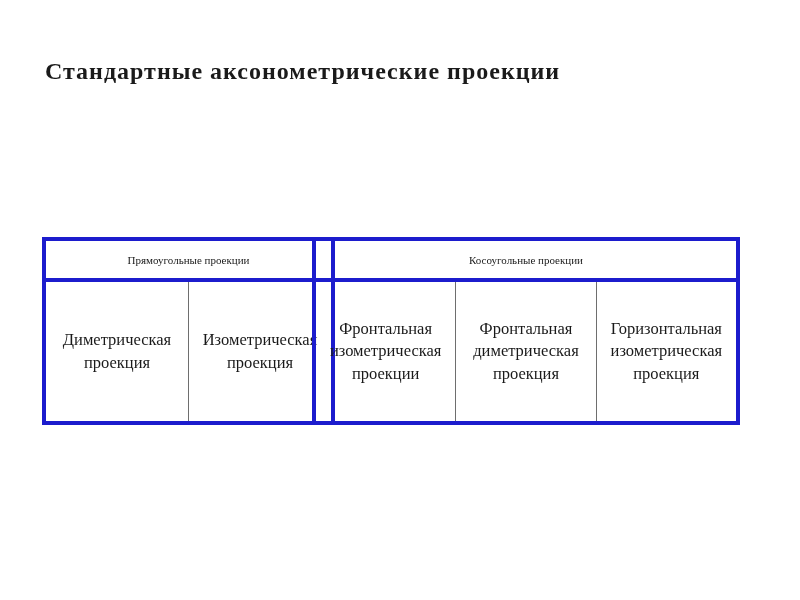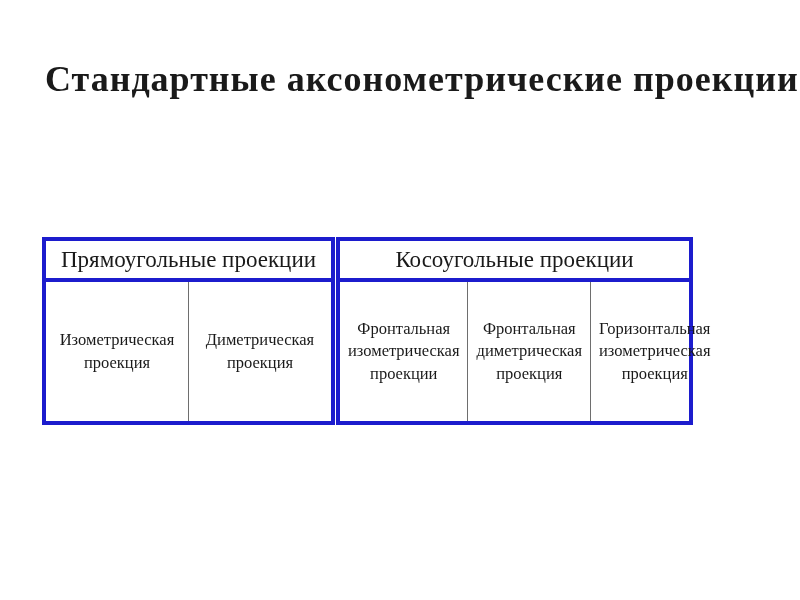--- a/index.html
+++ b/index.html
@@ -25,7 +25,7 @@
     left:45px;top:58px;
     margin:0;
     font-weight:bold;
-    font-size:36px;
+    font-size:24px;
     letter-spacing:1px;
     color:var(--text);
     white-space:nowrap;

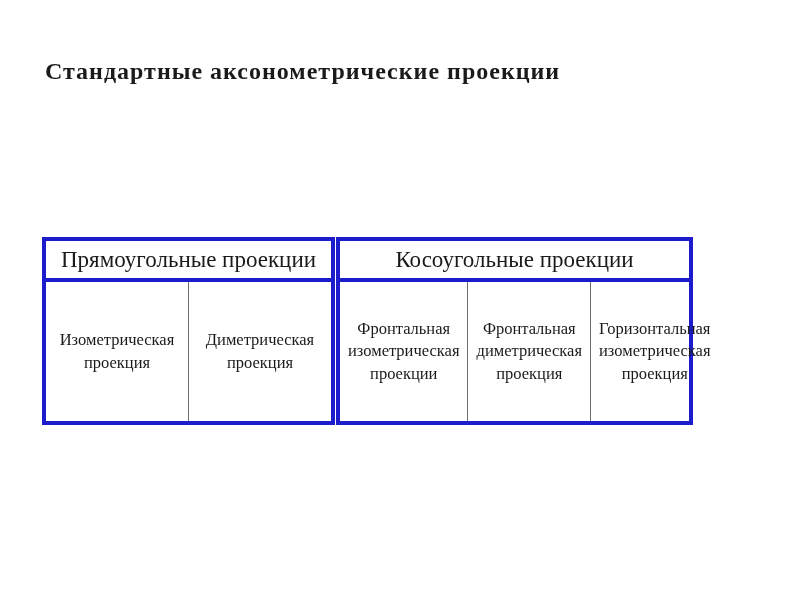--- a/index.html
+++ b/index.html
@@ -48,7 +48,7 @@
     display:flex;
     align-items:center;
     justify-content:center;
-    font-size:23px;
+    font-size:11px;
     color:var(--text);
     text-align:center;
   }

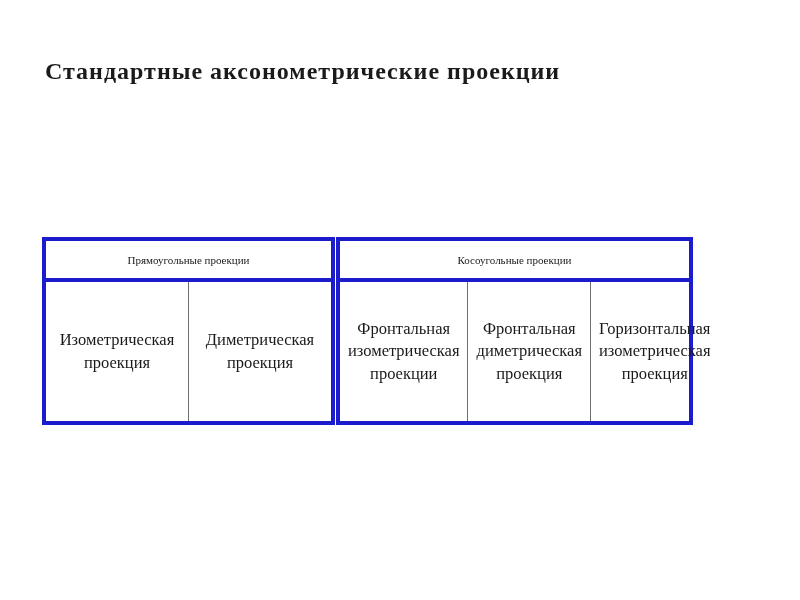--- a/index.html
+++ b/index.html
@@ -41,7 +41,7 @@
     background:transparent;
   }
   .tbl-left{left:42px;width:293px;}
-  .tbl-right{left:336px;width:357px;}
+  .tbl-right{left:312px;width:428px;}
   .tbl-header{
     flex:0 0 37px;
     border-bottom:4px solid var(--border-blue);

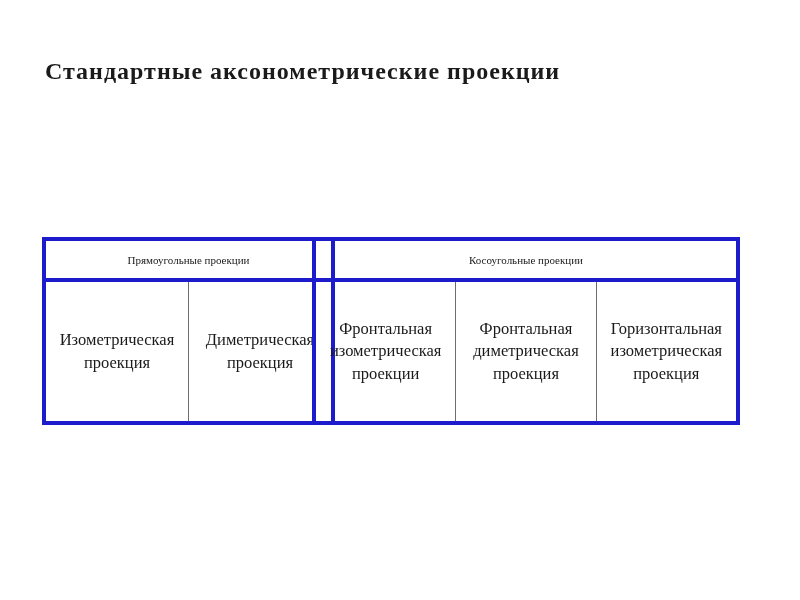--- a/index.html
+++ b/index.html
@@ -82,8 +82,8 @@
   <div class="tbl tbl-left">
     <div class="tbl-header">Прямоугольные проекции</div>
     <div class="tbl-body">
+      <div class="cell">Диметрическая проекция</div>
       <div class="cell">Изометрическая проекция</div>
-      <div class="cell">Диметрическая проекция</div>
     </div>
   </div>
 

